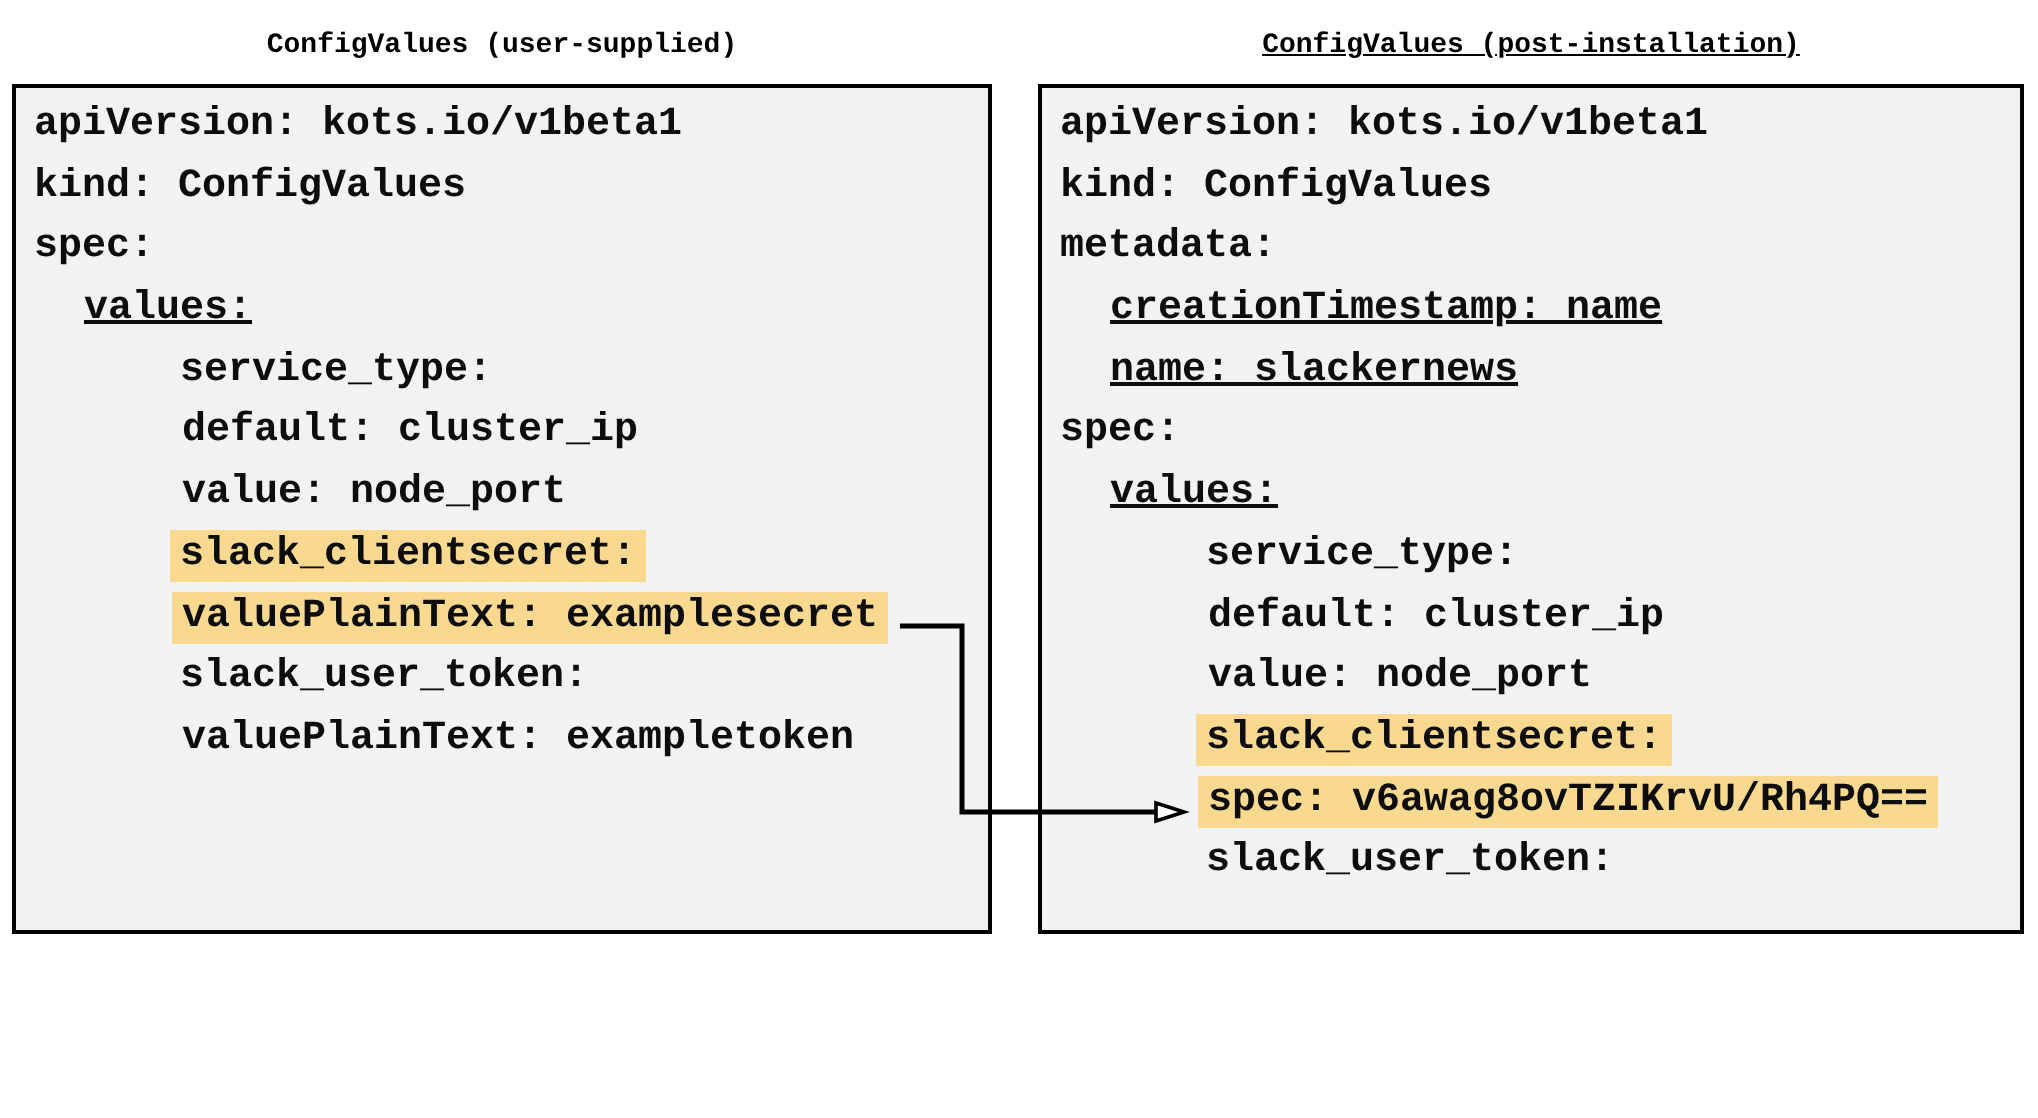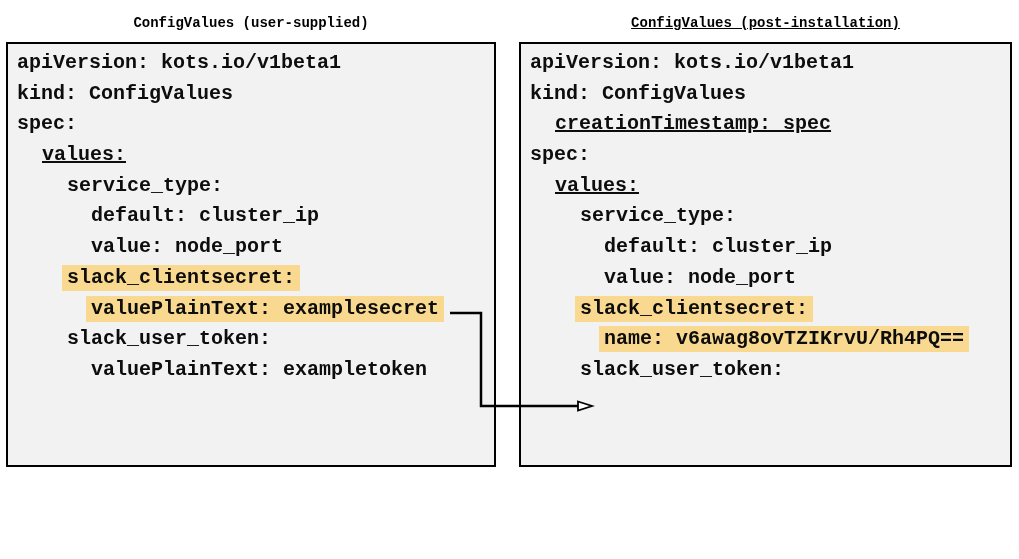--- a/index.html
+++ b/index.html
@@ -99,6 +99,7 @@
     <div class="code">
         <div class="yaml-line i0"><span>apiVersion: kots.io/v1beta1</span></div>
         <div class="yaml-line i0"><span>kind: ConfigValues</span></div>
+        <div class="yaml-line i0"><span>metadata:</span></div>
         <div class="yaml-line i1"><span>creationTimestamp: spec</span></div>
         <div class="yaml-line i0"><span>spec:</span></div>
         <div class="yaml-line i1"><span>values:</span></div>

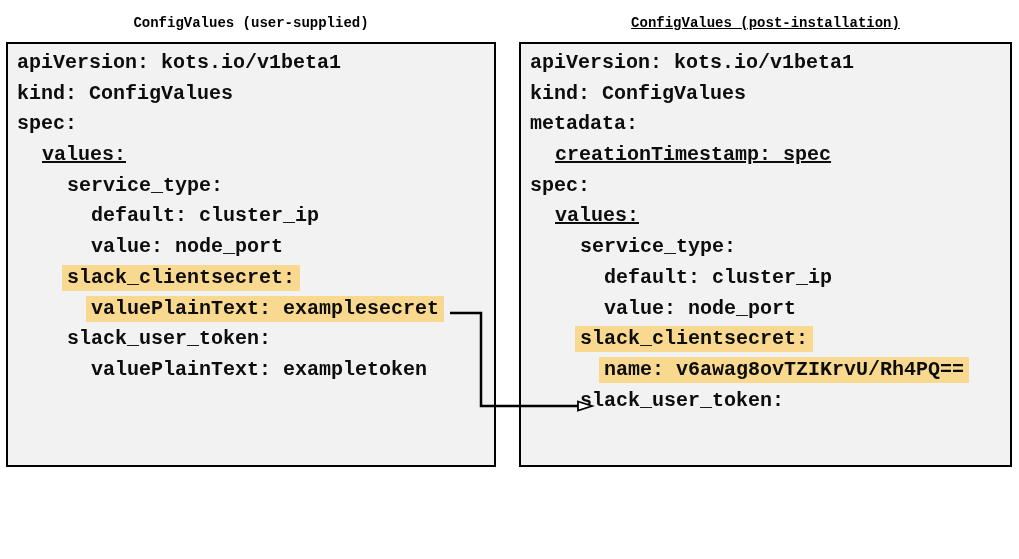--- a/index.html
+++ b/index.html
@@ -100,7 +100,7 @@
         <div class="yaml-line i0"><span>apiVersion: kots.io/v1beta1</span></div>
         <div class="yaml-line i0"><span>kind: ConfigValues</span></div>
         <div class="yaml-line i0"><span>metadata:</span></div>
-        <div class="yaml-line i1"><span>creationTimestamp: spec</span></div>
+        <div class="yaml-line i1"><span>creationTimestamp: name</span></div>
         <div class="yaml-line i0"><span>spec:</span></div>
         <div class="yaml-line i1"><span>values:</span></div>
         <div class="yaml-line i2"><span>service_type:</span></div>

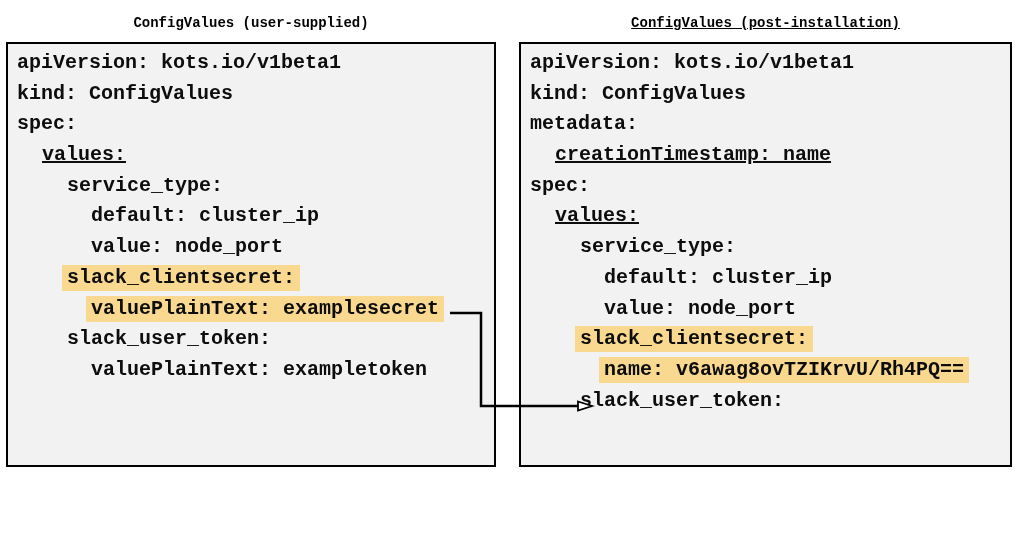--- a/index.html
+++ b/index.html
@@ -54,7 +54,7 @@
   }
   .yaml-line.i0 { padding-left: 9px; }
   .yaml-line.i1 { padding-left: 34px; text-decoration: underline; }
-  .yaml-line.i2 { padding-left: 59px; }
+  .yaml-line.i2 { padding-left: 82px; }
   .yaml-line.i3 { padding-left: 83px; }
 
   .hl {

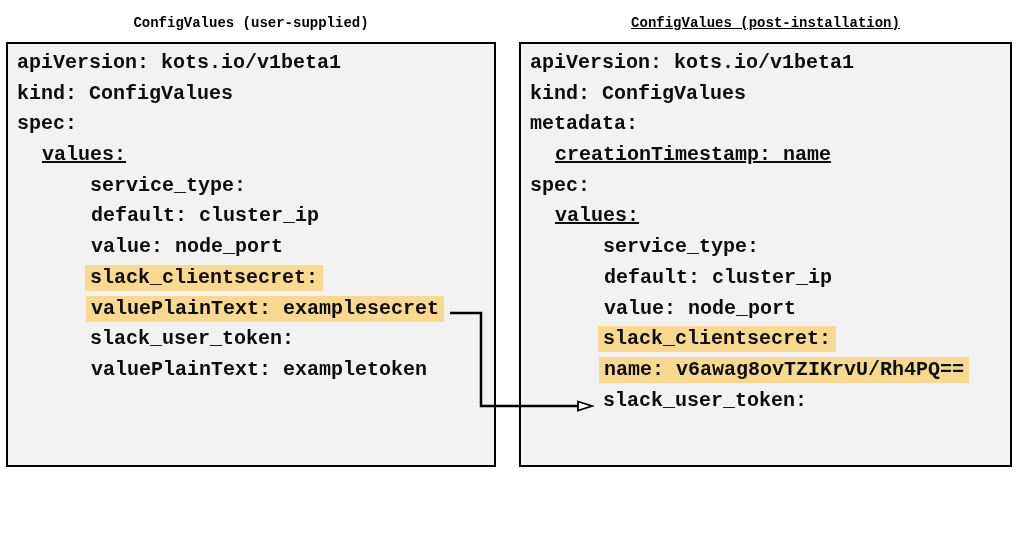--- a/index.html
+++ b/index.html
@@ -101,6 +101,7 @@
         <div class="yaml-line i0"><span>kind: ConfigValues</span></div>
         <div class="yaml-line i0"><span>metadata:</span></div>
         <div class="yaml-line i1"><span>creationTimestamp: name</span></div>
+        <div class="yaml-line i1"><span>name: slackernews</span></div>
         <div class="yaml-line i0"><span>spec:</span></div>
         <div class="yaml-line i1"><span>values:</span></div>
         <div class="yaml-line i2"><span>service_type:</span></div>

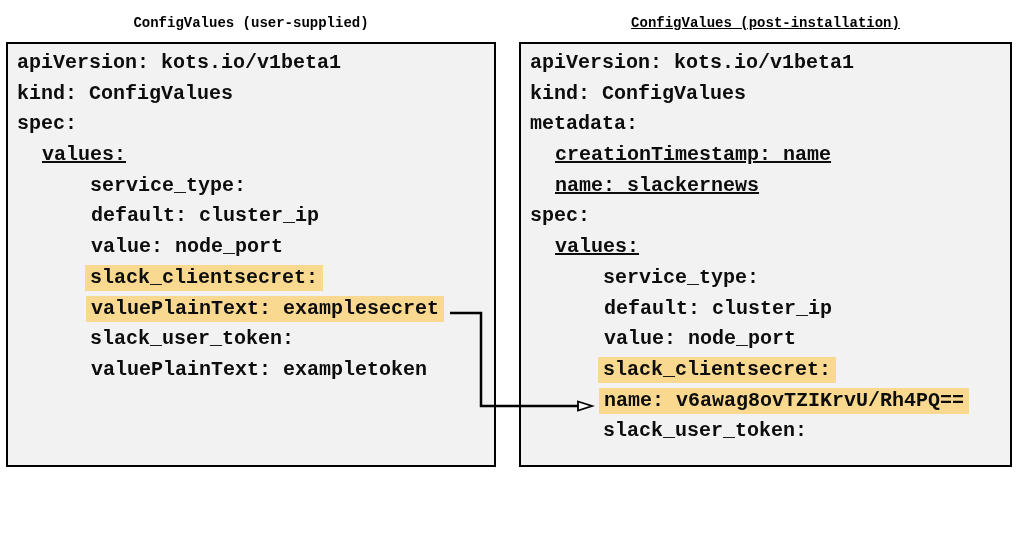--- a/index.html
+++ b/index.html
@@ -108,7 +108,7 @@
         <div class="yaml-line i3"><span>default: cluster_ip</span></div>
         <div class="yaml-line i3"><span>value: node_port</span></div>
         <div class="yaml-line i2"><span class="hl">slack_clientsecret:</span></div>
-        <div class="yaml-line i3"><span class="hl">name: v6awag8ovTZIKrvU/Rh4PQ==</span></div>
+        <div class="yaml-line i3"><span class="hl">spec: v6awag8ovTZIKrvU/Rh4PQ==</span></div>
         <div class="yaml-line i2"><span>slack_user_token:</span></div>
       </div>
   </div>

